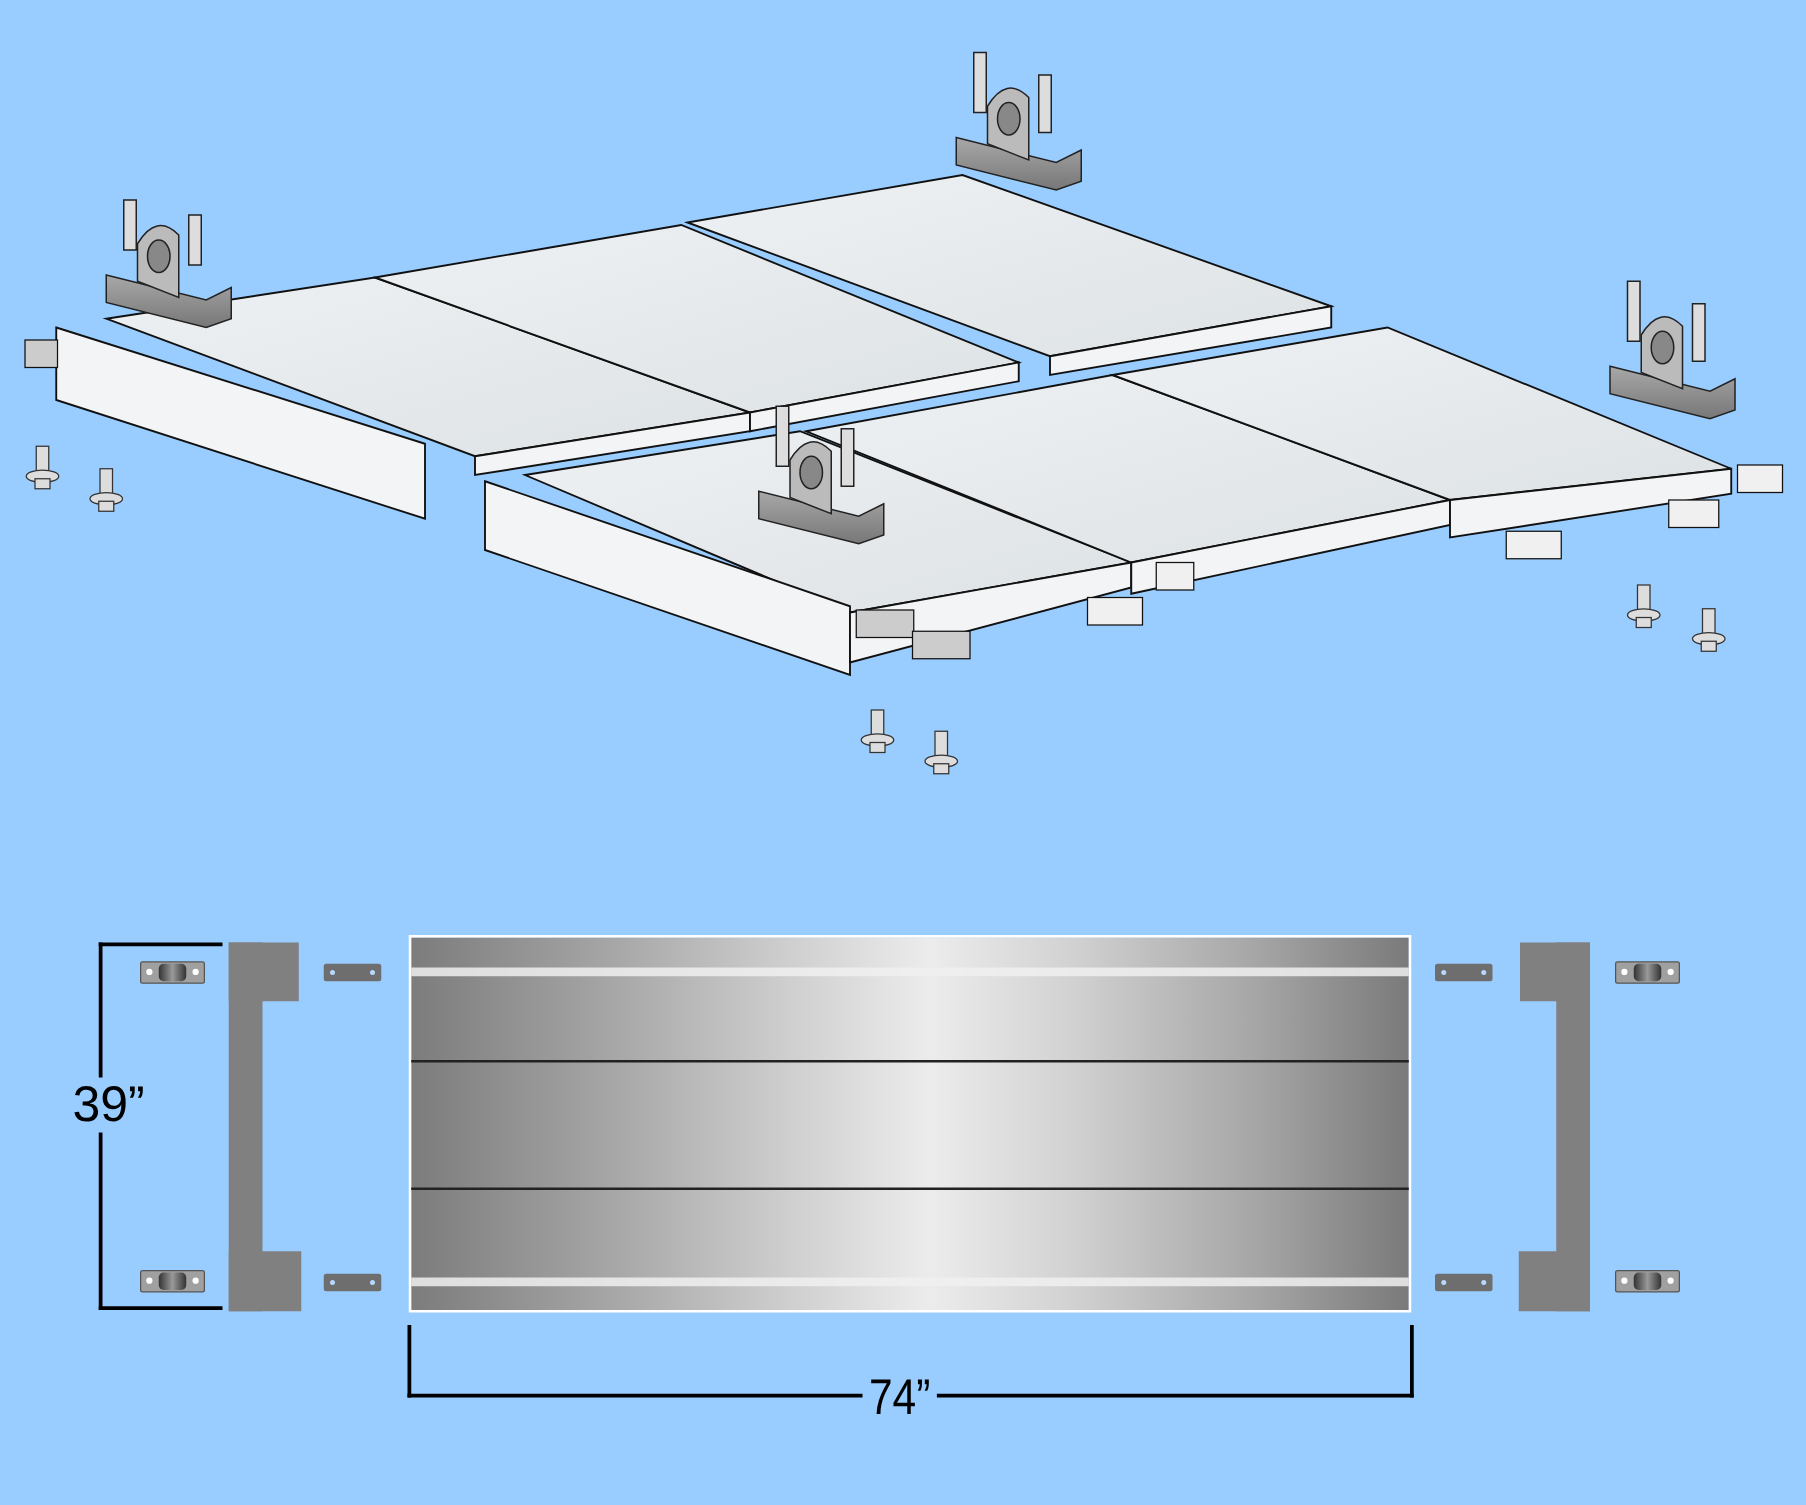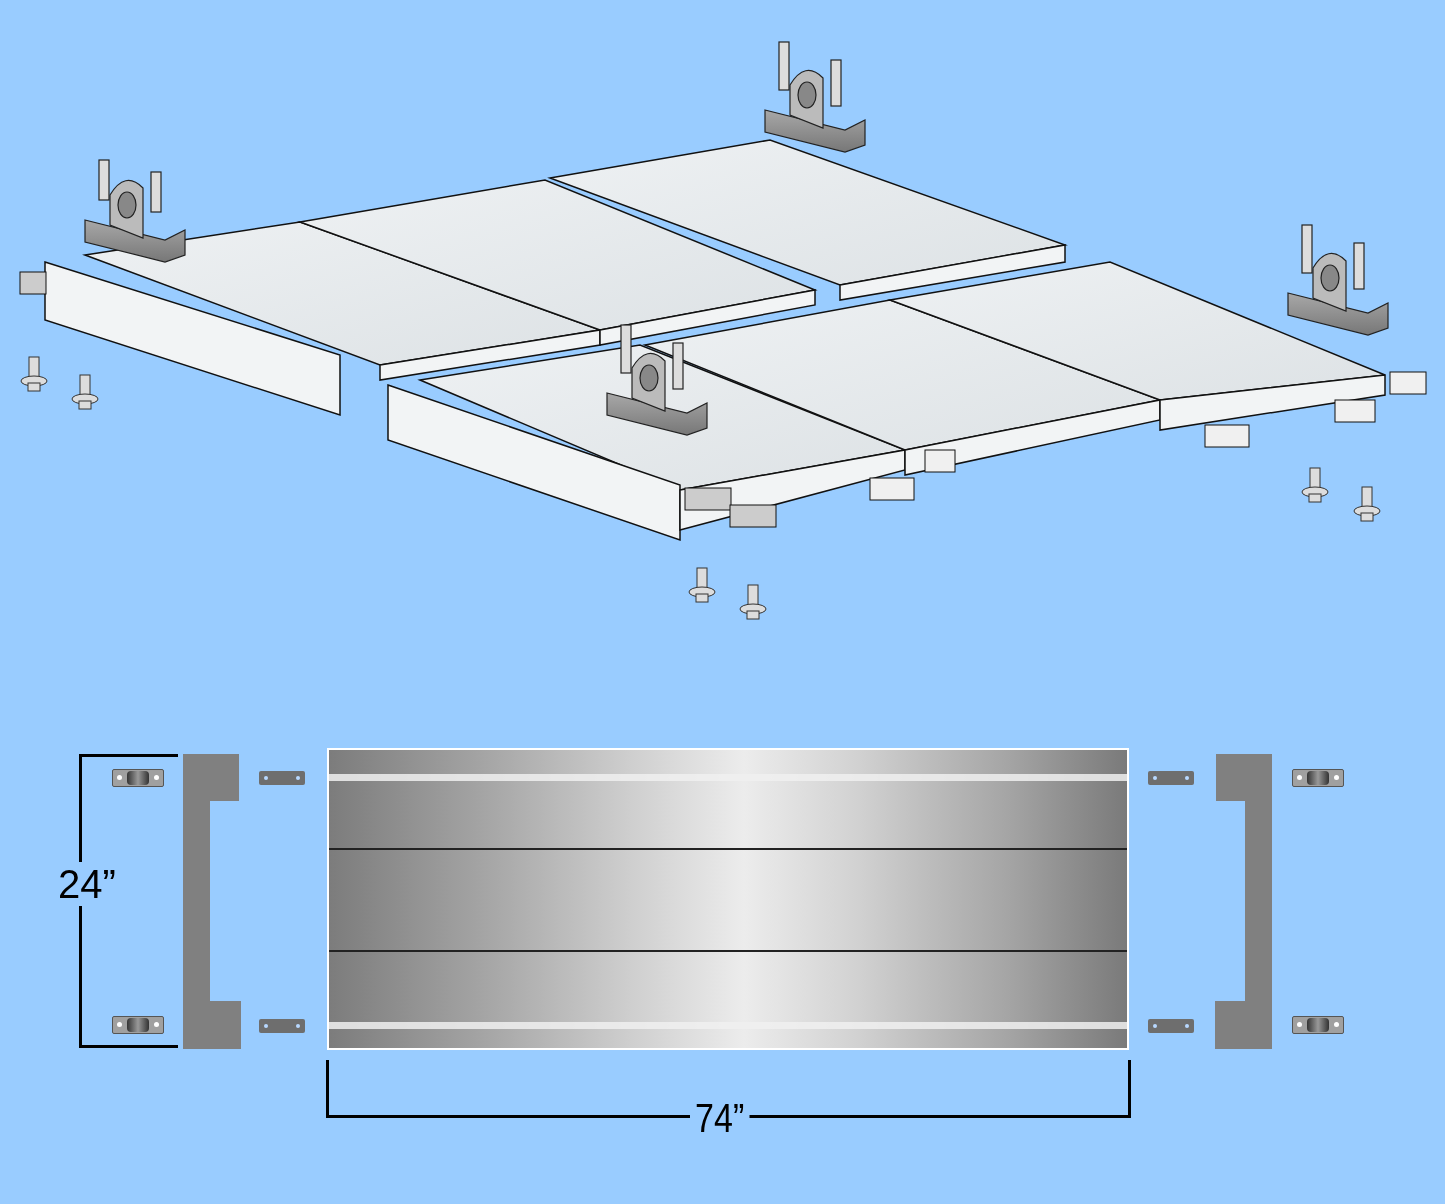--- a/index.html
+++ b/index.html
@@ -142,7 +142,7 @@
 <div>
 
   <div class="abs" style="left:79px; top:754px; width:99px; height:294px; border-left:3px solid #000; border-top:3px solid #000; border-bottom:3px solid #000; box-sizing:border-box;"></div>
-  <div class="dim-label dim-24">24”</div>
+  <div class="dim-label dim-24">39”</div>
 
   <div class="block" style="left:112px; top:769px;">
       <span class="h1"></span>

